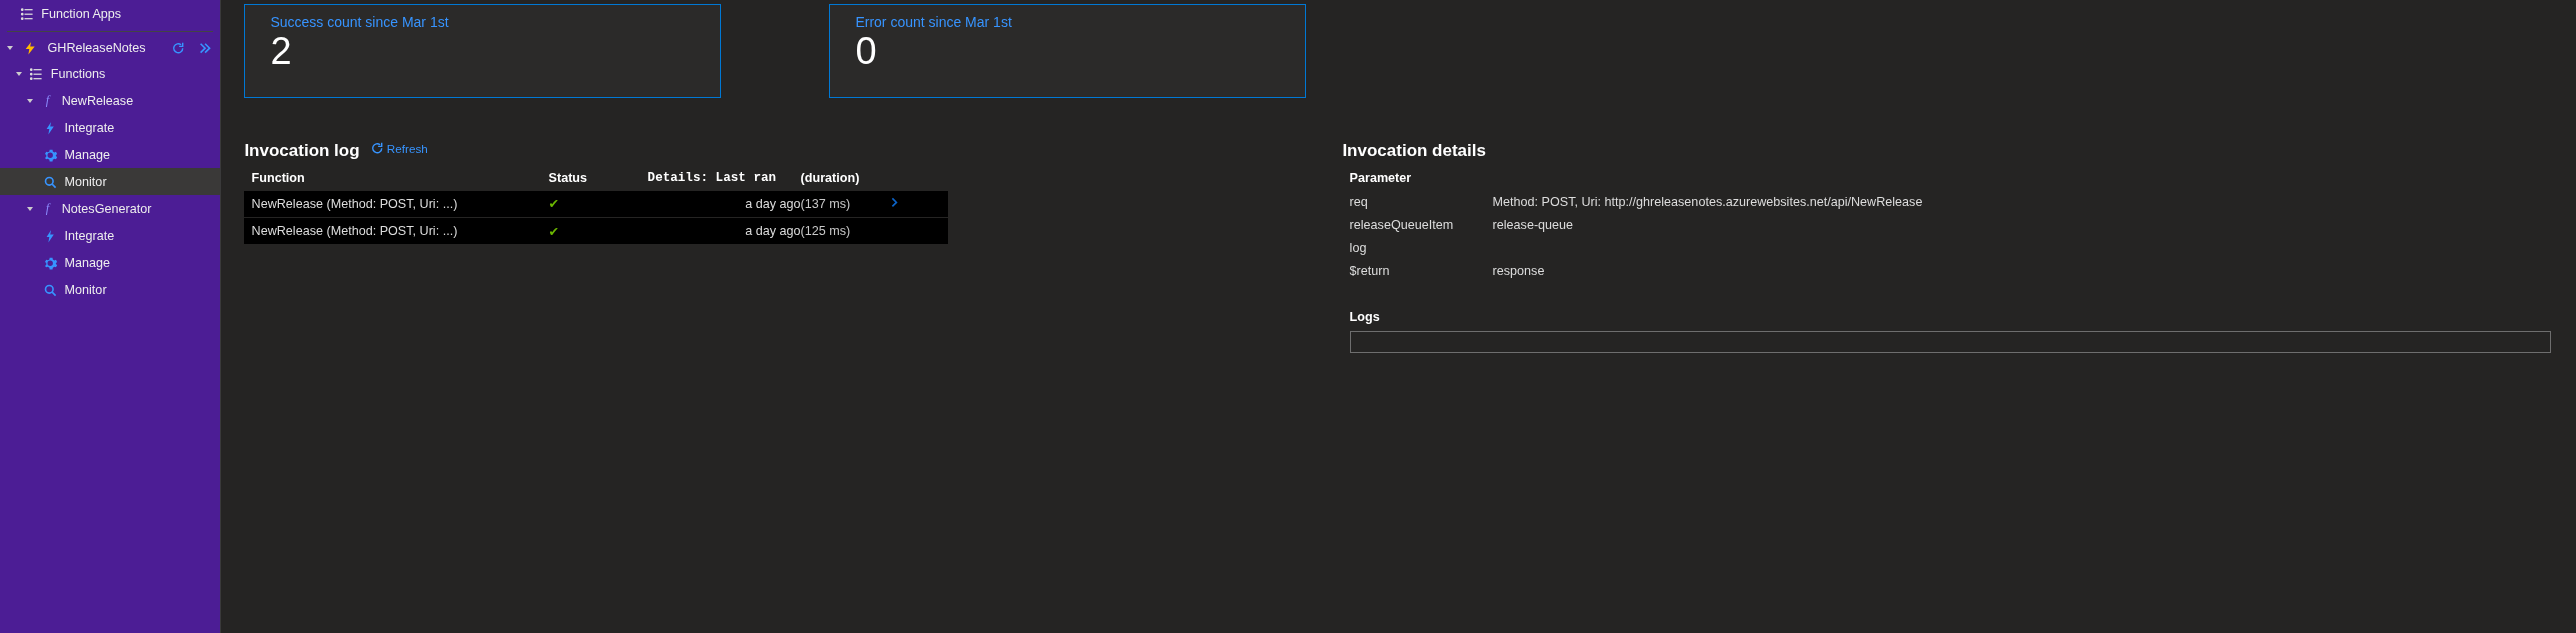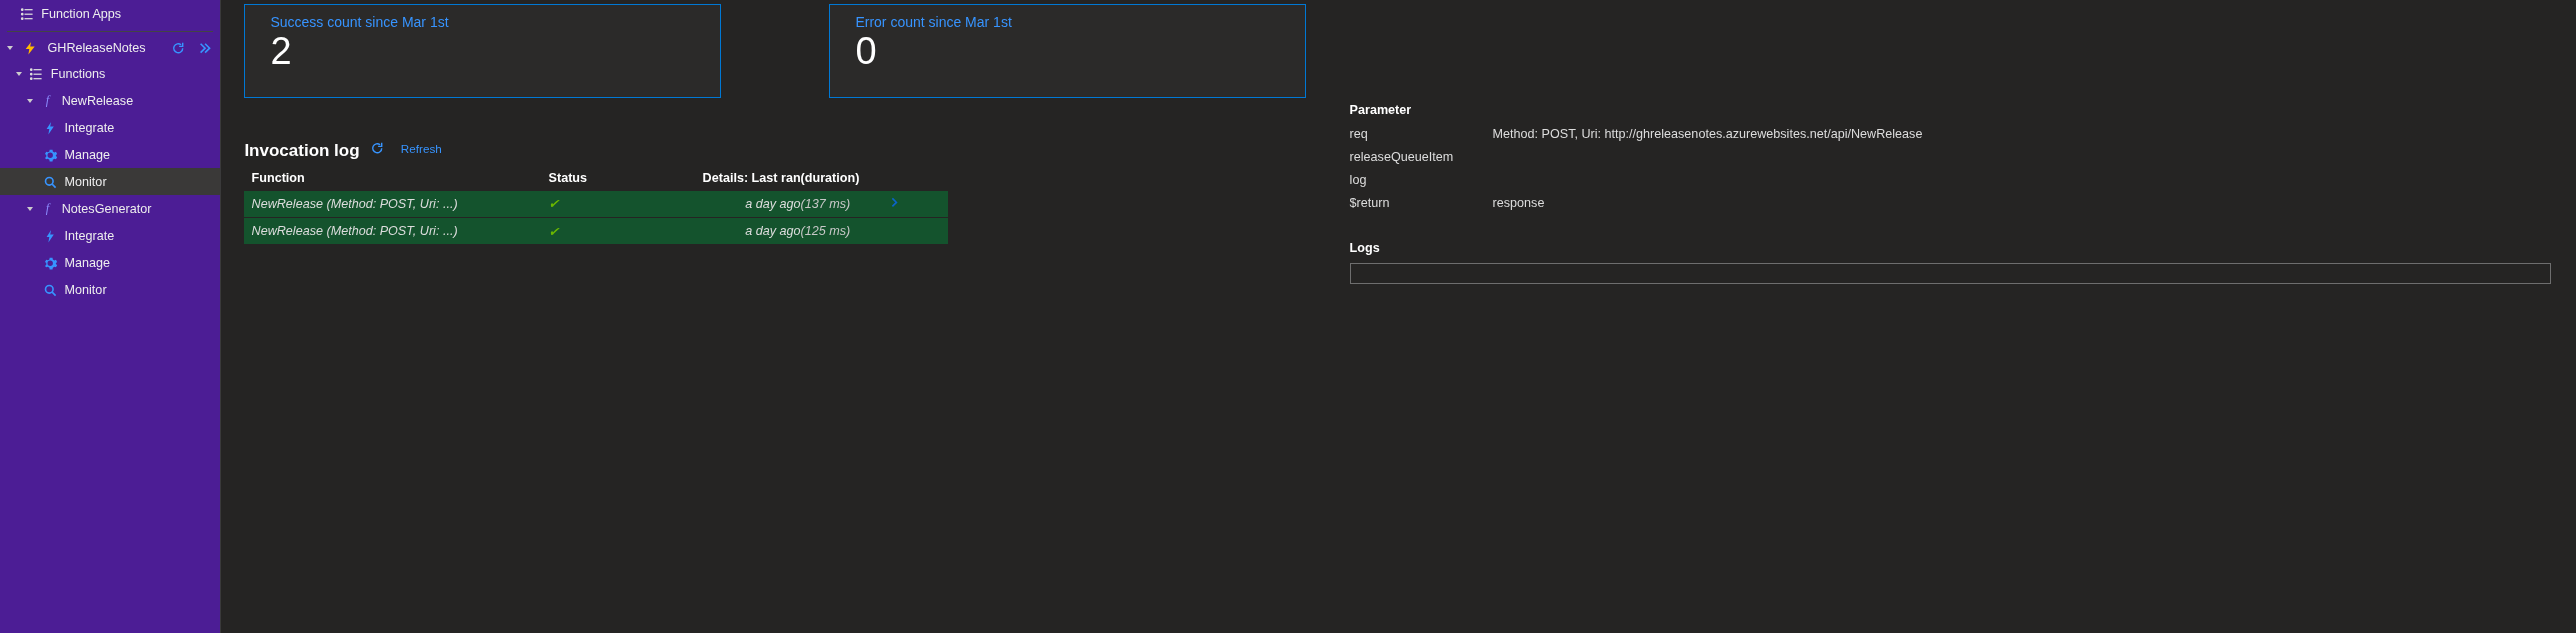--- a/index.html
+++ b/index.html
@@ -111,7 +111,7 @@
     margin-bottom:5.4px;
   }
   .section-head h2 { font-size:17px; font-weight:600; color:#fff; }
-  .refresh-link { color:#3794ff; font-size:11.7px; display:flex; align-items:center; gap:16px; cursor:pointer;}
+  .refresh-link { color:#3794ff; font-size:11.7px; display:flex; align-items:center; gap:2px; cursor:pointer;}
   
   
   .inv-table {

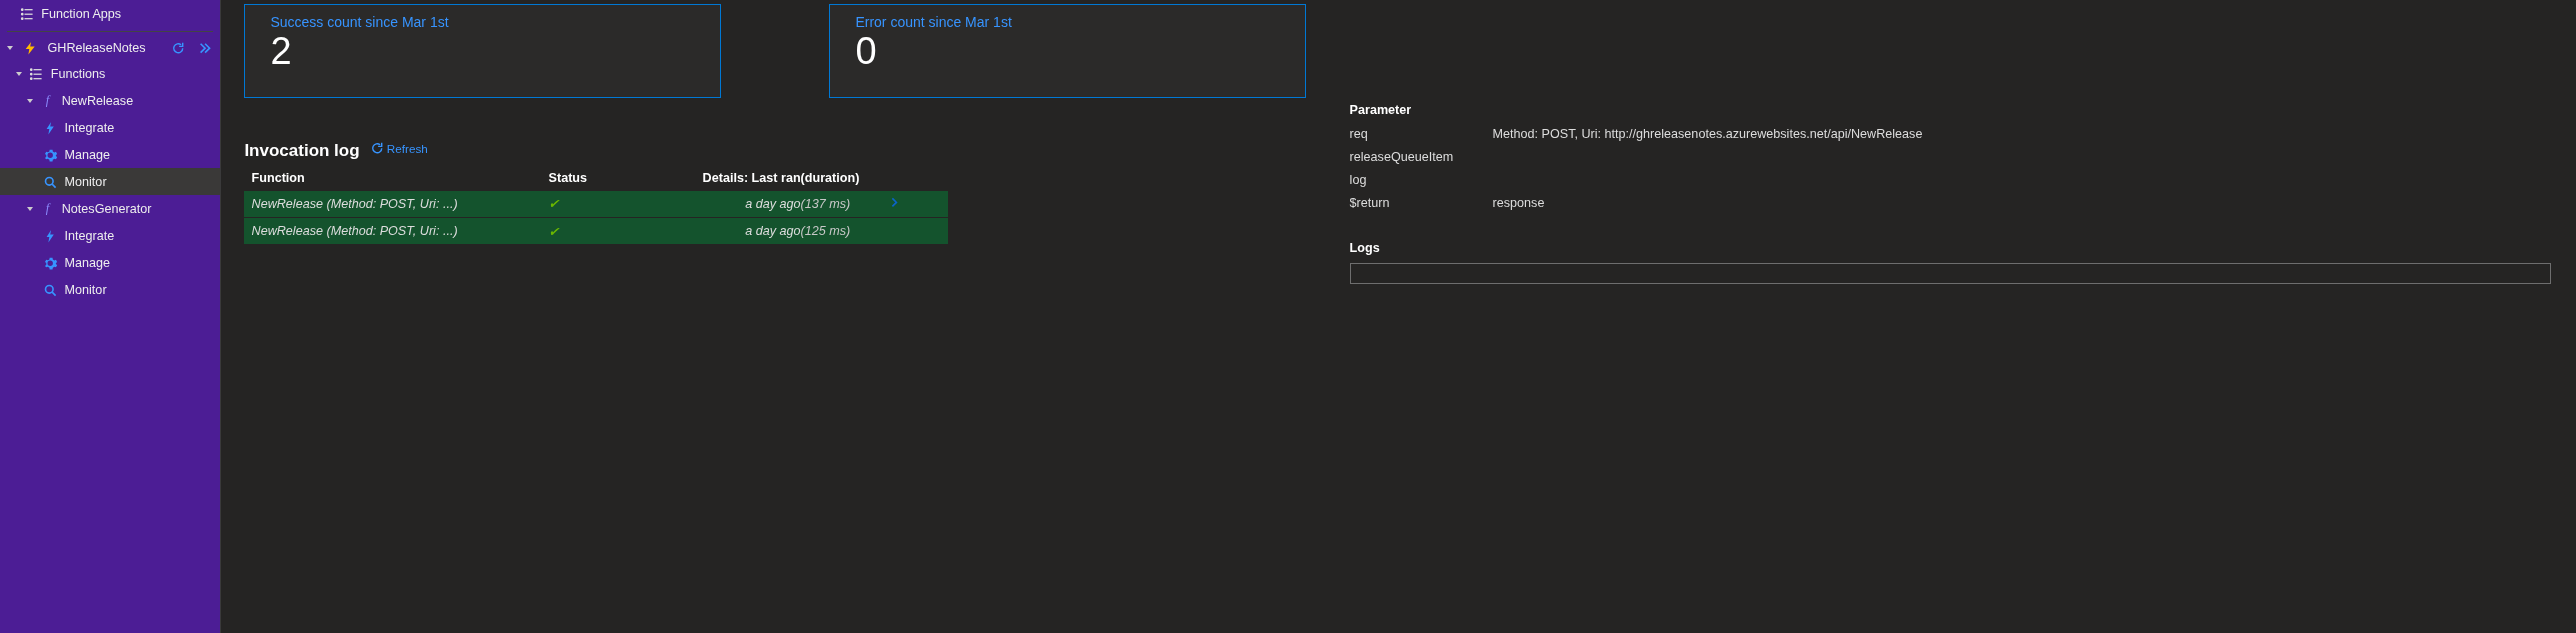--- a/index.html
+++ b/index.html
@@ -347,6 +347,7 @@
 
       <div style="height:94px;"></div>
 
+      <h2 class="det-head">Invocation details</h2>
 
       <div class="param-head">Parameter</div>
 

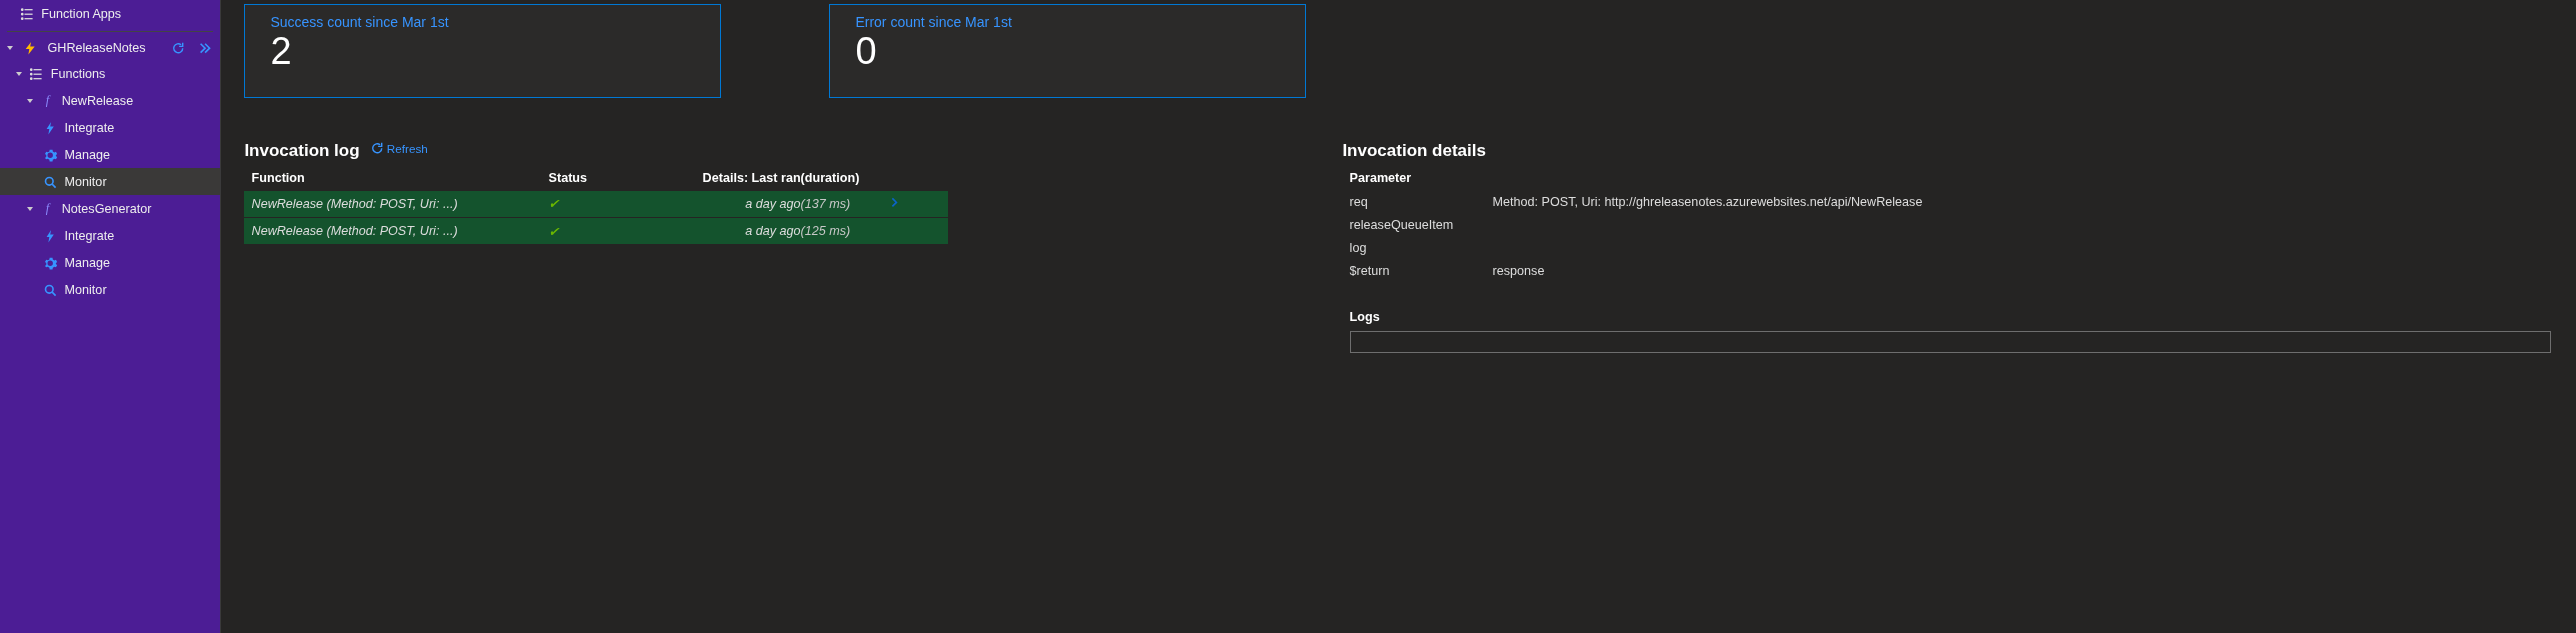--- a/index.html
+++ b/index.html
@@ -126,7 +126,7 @@
     font-size:12.6px;
   }
   .inv-head { font-weight:600; color:#fff; }
-  .inv-head .colD { text-align:right; }
+  .inv-head .colD { text-align:left;font-family:Liberation Mono, monospace; }
   .inv-row { background:#14532d; margin-bottom:1.8px; color:#ddd; cursor:pointer;font-style:italic;}
   .inv-row .colD { text-align:right; color:#ddd; }
   .inv-row .colE { color:#c8c8c8; }

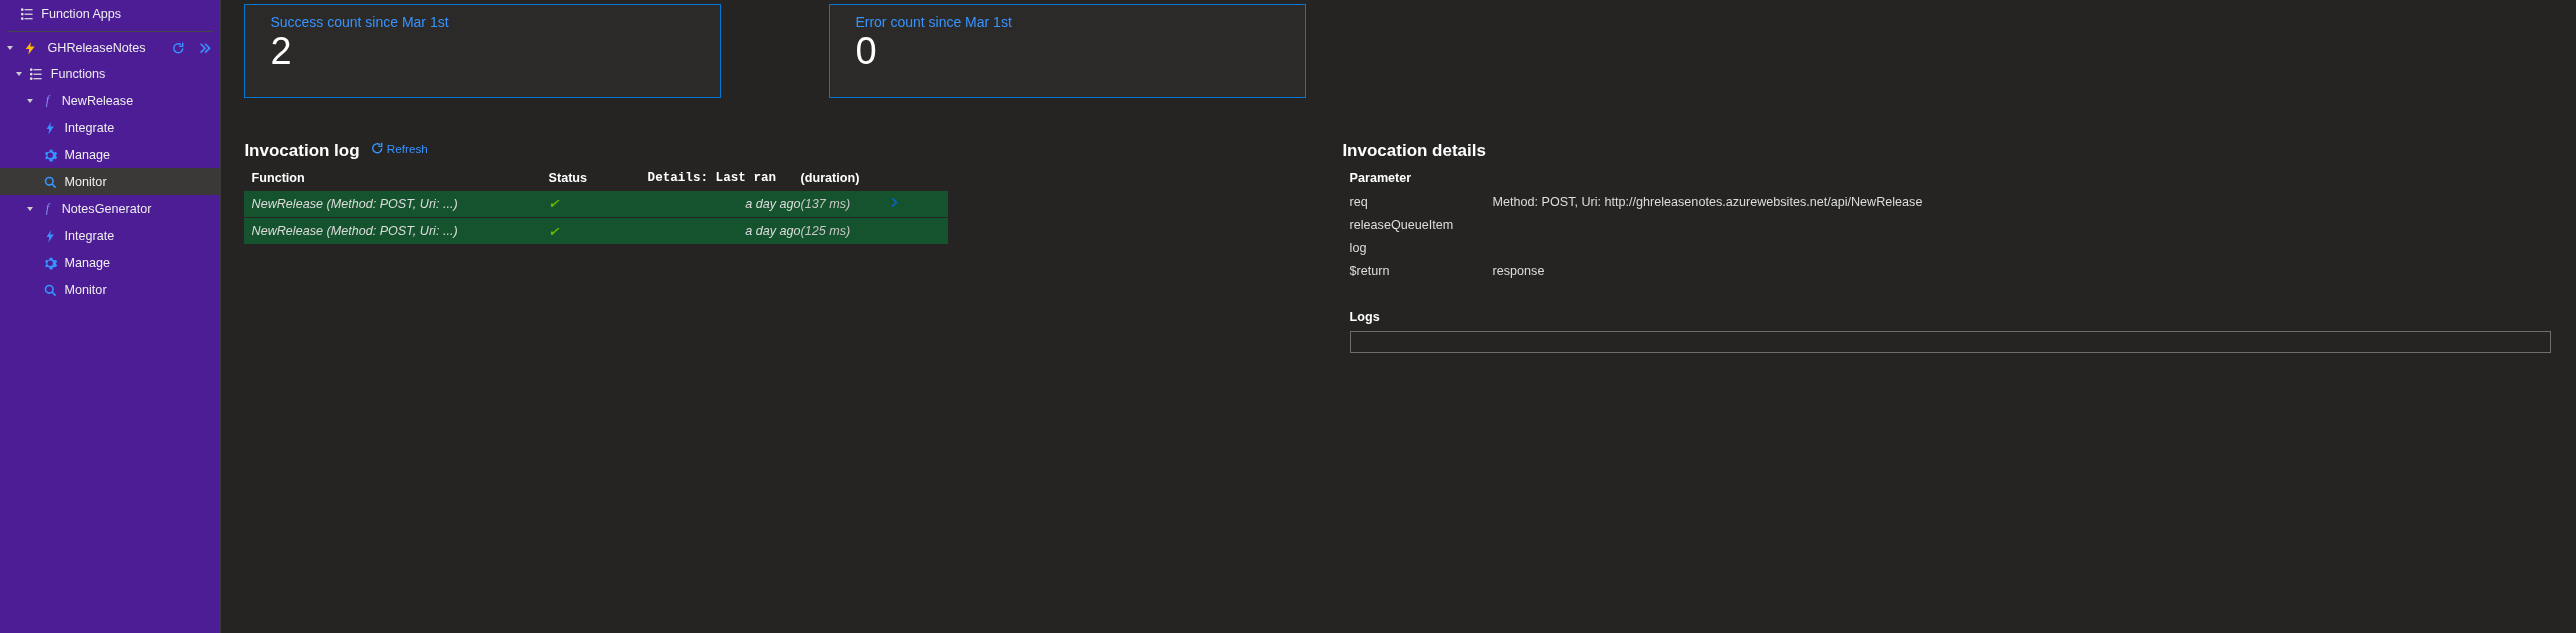--- a/index.html
+++ b/index.html
@@ -127,7 +127,7 @@
   }
   .inv-head { font-weight:600; color:#fff; }
   .inv-head .colD { text-align:left;font-family:Liberation Mono, monospace; }
-  .inv-row { background:#14532d; margin-bottom:1.8px; color:#ddd; cursor:pointer;font-style:italic;}
+  .inv-row { background:#000000; margin-bottom:1.8px; color:#ddd; cursor:pointer;}
   .inv-row .colD { text-align:right; color:#ddd; }
   .inv-row .colE { color:#c8c8c8; }
   .inv-row .chev { color:#0b63c8; text-align:right;}

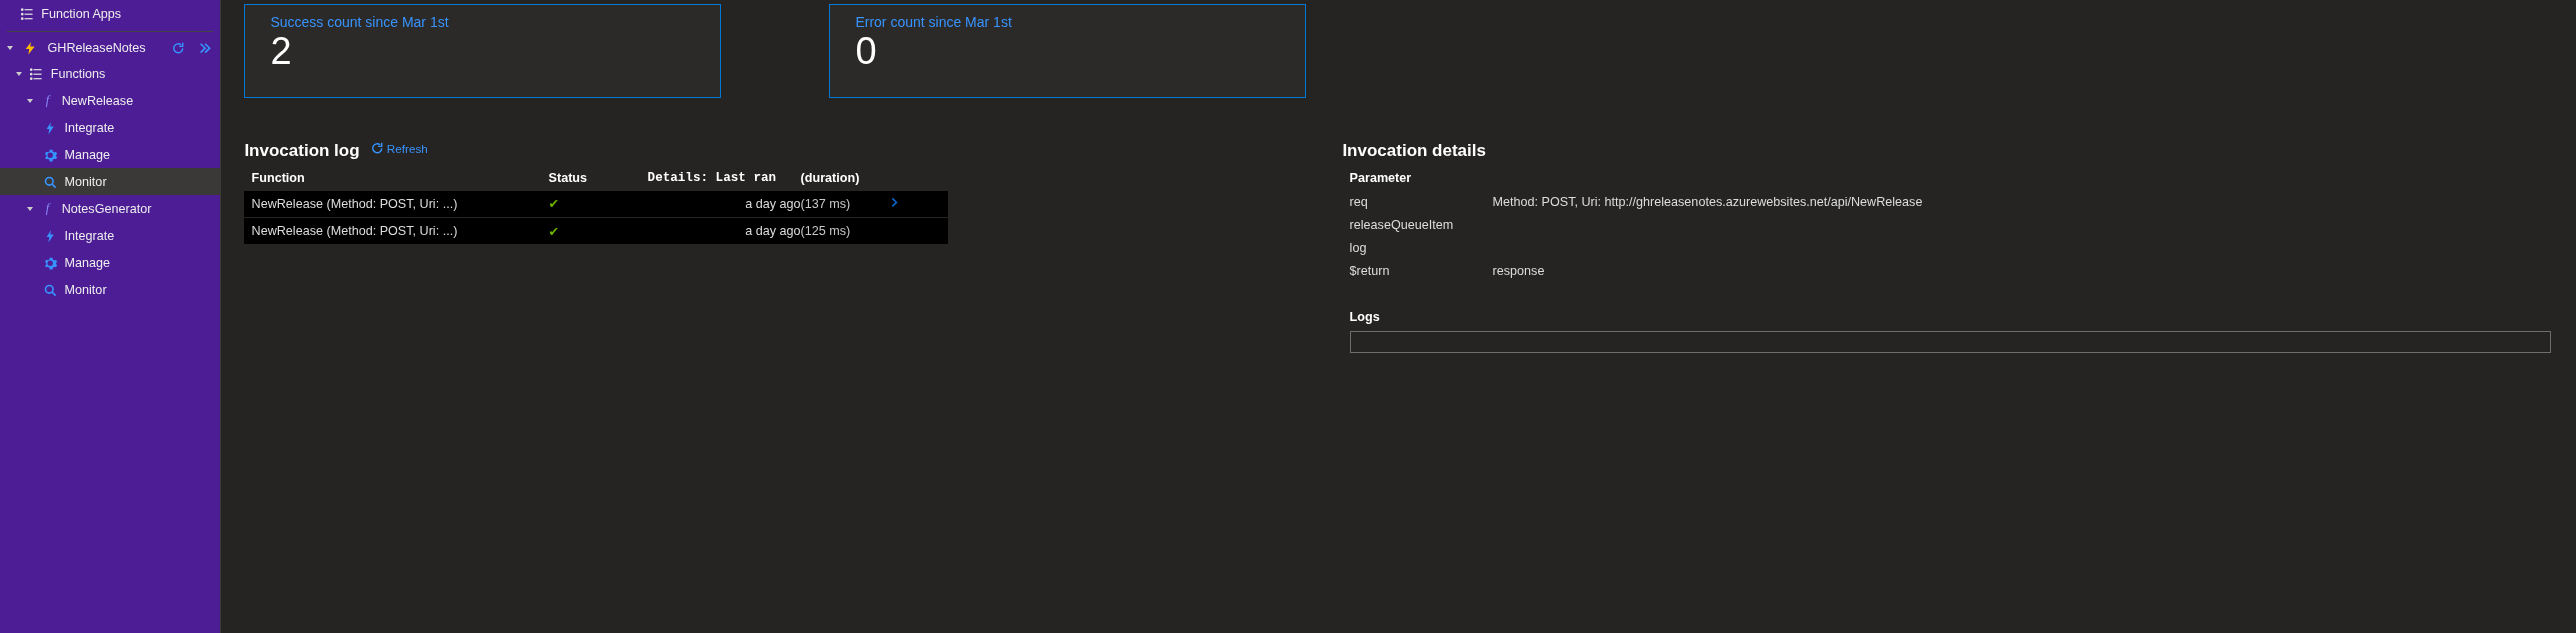--- a/index.html
+++ b/index.html
@@ -357,6 +357,7 @@
       </div>
       <div class="param-row">
         <div class="pname">releaseQueueItem</div>
+        <div>release-queue</div>
       </div>
       <div class="param-row">
         <div class="pname">log</div>

